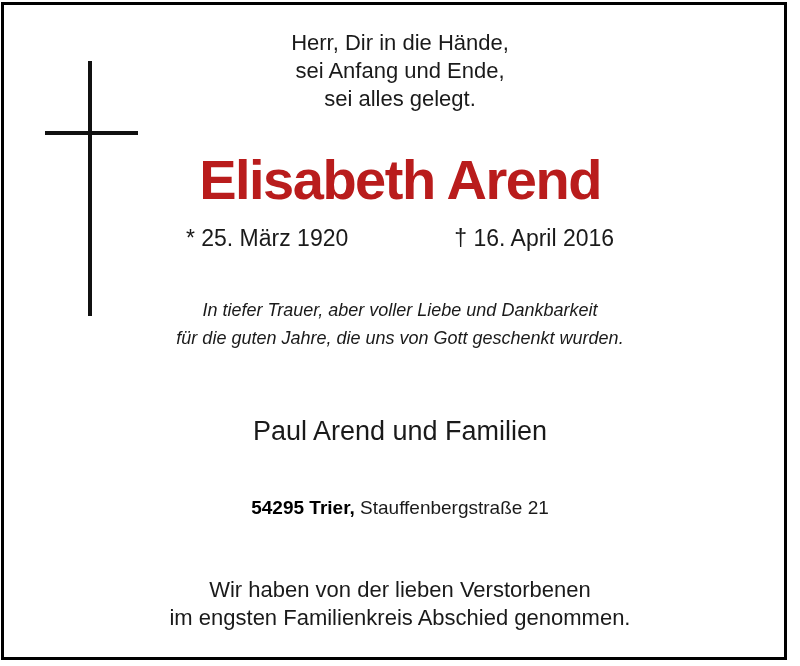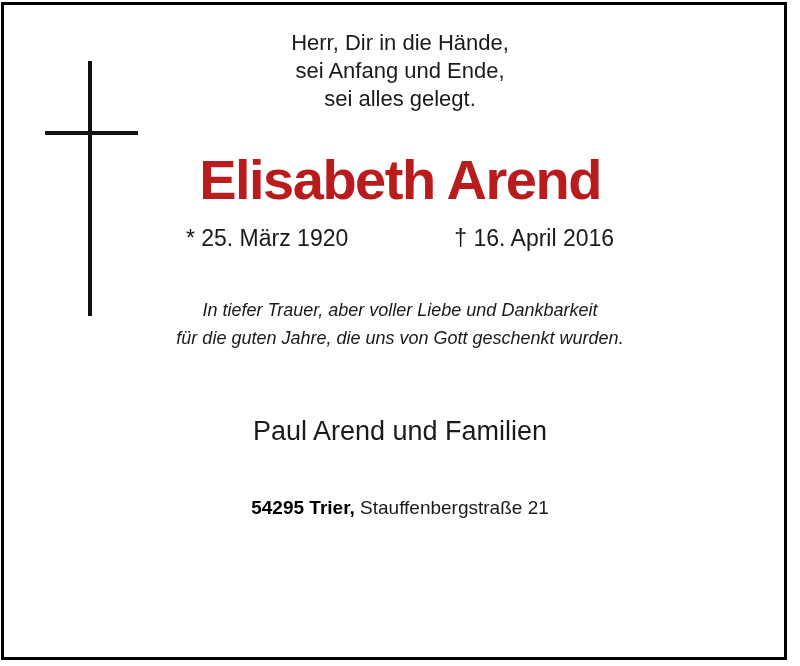--- a/index.html
+++ b/index.html
@@ -136,6 +136,10 @@
     <span class="city">54295 Trier,</span><span> Stauffenbergstraße 21</span>
   </div>
 
+  <div class="block closing">
+    <div>Wir haben von der lieben Verstorbenen</div>
+    <div>im engsten Familienkreis Abschied genommen.</div>
+  </div>
 
 </div>
 

